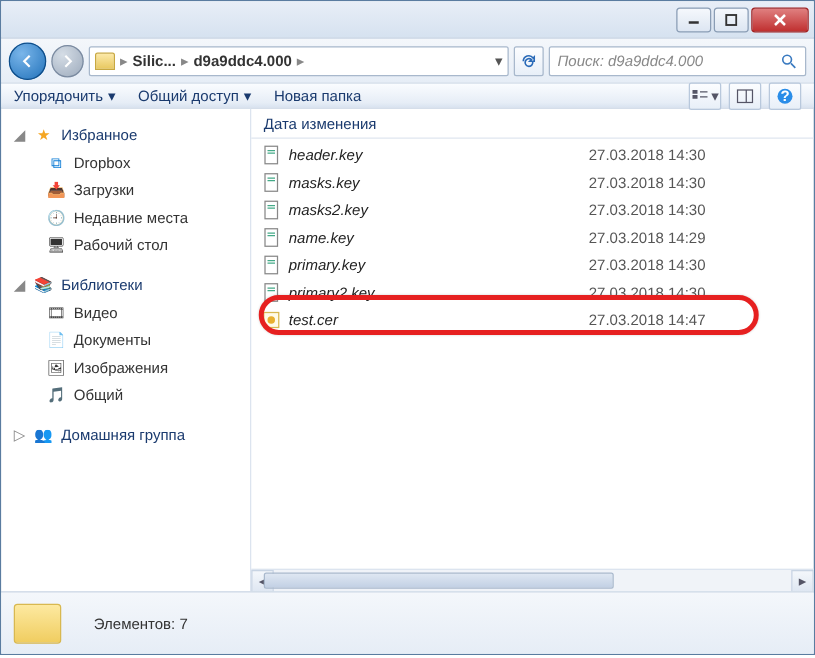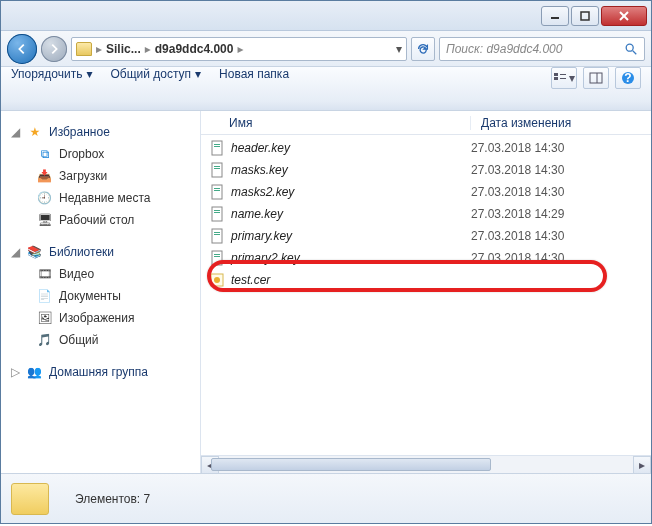--- a/index.html
+++ b/index.html
@@ -21,7 +21,7 @@
 .refresh { width: 24px; height: 24px; border: 1px solid #a8b8cc; background: linear-gradient(#fcfdff,#e8eff8); display: flex; align-items: center; justify-content: center; border-radius: 2px; }
 .search { width: 206px; height: 24px; border: 1px solid #a8b8cc; background: #fff; border-radius: 2px; display: flex; align-items: center; padding: 0 6px; gap: 6px; color: #888; font-style: italic; }
 .search svg { margin-left: auto; }
-.toolbar { height: 44px; background: linear-gradient(#fafcff, #e6edf6 80%, #d9e3f0); border-bottom: 1px solid #c8d4e3; display: flex; align-items: flex-start; padding: 0 10px; gap: 18px; }
+.toolbar { height: 20px; background: linear-gradient(#fafcff, #e6edf6 80%, #d9e3f0); border-bottom: 1px solid #c8d4e3; display: flex; align-items: center; padding: 0 10px; gap: 18px; }
 .toolbar .itm { color: #1a3a6e; display: flex; align-items: center; gap: 4px; cursor: pointer; }
 .toolbar .right { margin-left: auto; display: flex; gap: 6px; }
 .toolbar .ibtn { width: 26px; height: 22px; border: 1px solid #b8c8dc; background: linear-gradient(#fcfdff,#e8eff8); border-radius: 2px; display: flex; align-items: center; justify-content: center; }

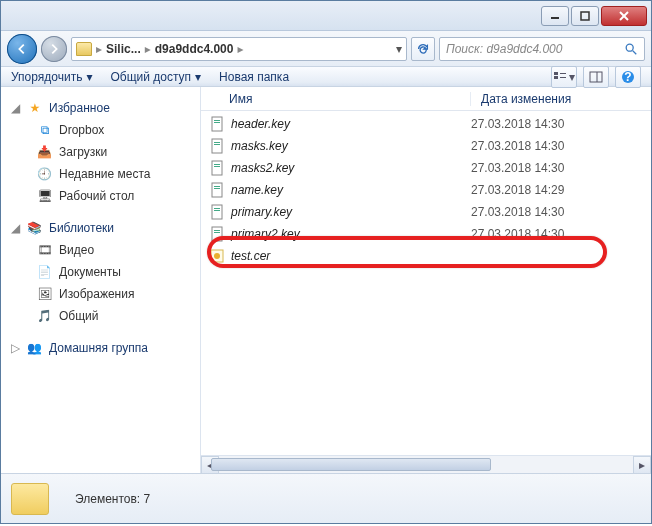--- a/index.html
+++ b/index.html
@@ -205,7 +205,6 @@
 
     <div class="main">
       <div class="colhdr">
-        <div class="c1">Имя</div>
         <div class="c2">Дата изменения</div>
       </div>
       <div class="files" id="files">

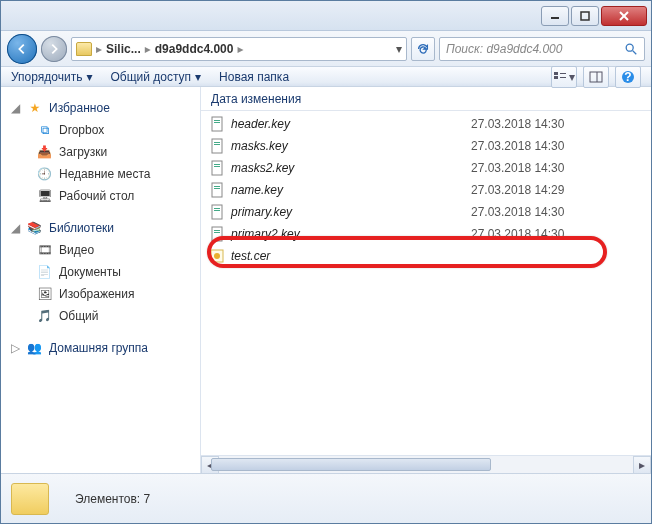--- a/index.html
+++ b/index.html
@@ -283,6 +283,7 @@
               </svg>
             </span>
             <span class="fname">test.cer</span>
+            <span class="fdate">27.03.2018 14:47</span>
           </div>
         </div>
       <div class="hscroll">

